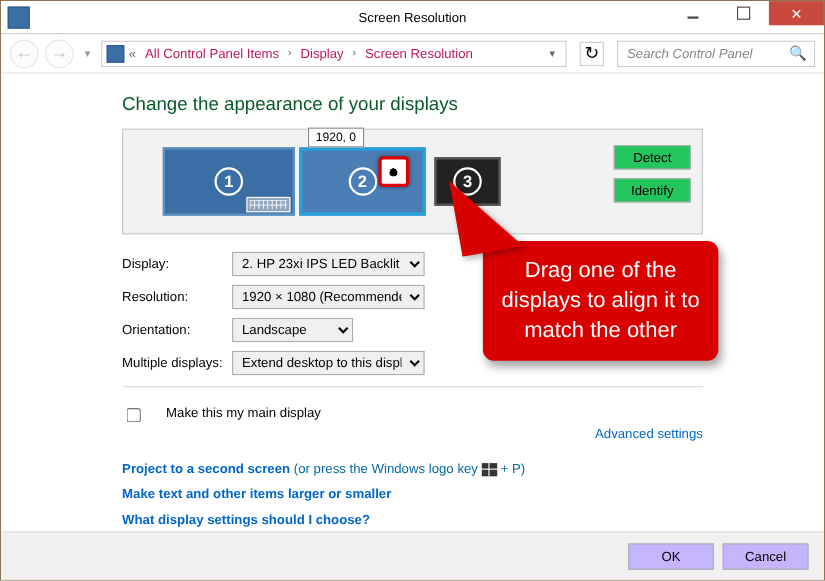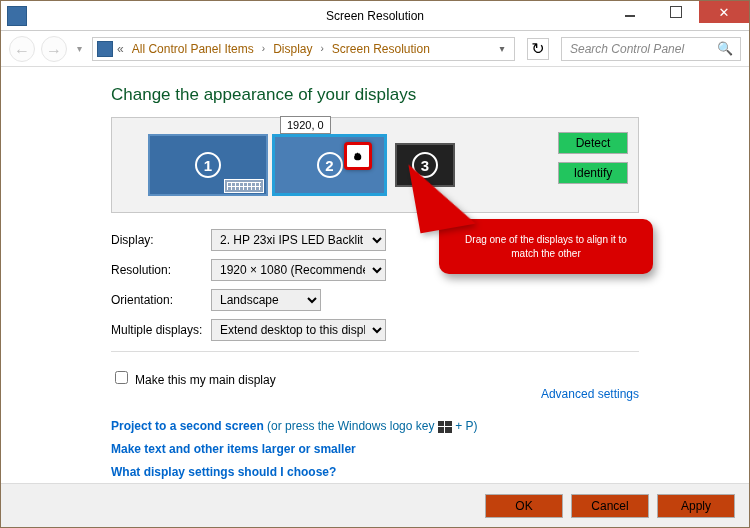--- a/index.html
+++ b/index.html
@@ -25,7 +25,7 @@
   .breadcrumb { flex:1; border:1px solid #ccc; height:24px; display:flex; align-items:center; padding:0 4px; font-size:12px; gap:2px; background:#fff; }
   .bc-icon { width:16px; height:16px; background:#3a6ea5; border:1px solid #2a5a8a; }
   .bc-sep { color:#666; padding:0 2px; font-size:10px; }
-  .bc-item { padding:2px 4px; color:#a16207; cursor:pointer; white-space:nowrap; }
+  .bc-item { padding:2px 4px; color:#be185d; cursor:pointer; white-space:nowrap; }
   .bc-leading { color:#666; padding:0 2px; }
   .bc-drop { width:16px; text-align:center; color:#666; font-size:10px; }
   .refresh-btn { width:22px; height:22px; border:1px solid #ccc; display:flex; align-items:center; justify-content:center; margin-left:6px; cursor:pointer; }

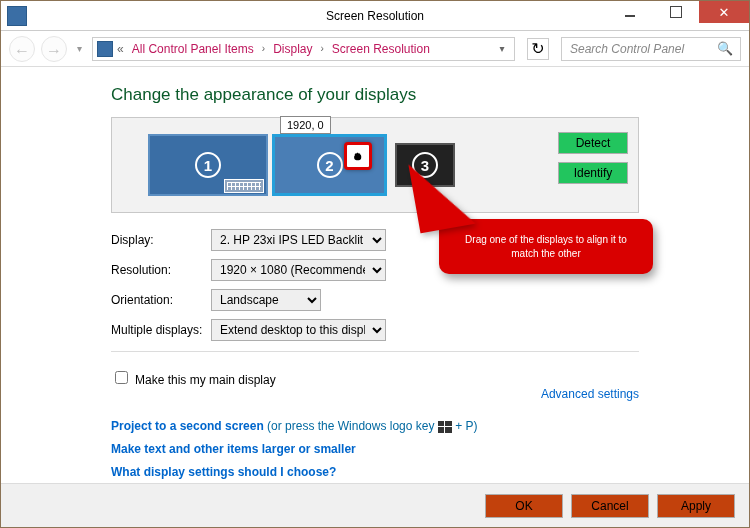--- a/index.html
+++ b/index.html
@@ -76,7 +76,7 @@
   .footer button { width:78px; height:24px; font-size:12px; border:1px solid #adadad; background:#c2410c; cursor:pointer; }
 
   
-  .callout { position:absolute; top:218px; left:438px; width:214px; background:#d90000; color:#fff; border-radius:10px; padding:14px 14px; font-size:10px; text-align:center; line-height:1.35; box-shadow:3px 5px 8px rgba(0,0,0,.35); z-index:20; }
+  .callout { position:absolute; top:218px; left:438px; width:214px; background:#d90000; color:#fff; border-radius:10px; padding:14px 14px; font-size:20px; text-align:center; line-height:1.35; box-shadow:3px 5px 8px rgba(0,0,0,.35); z-index:20; }
   .callout-tail { position:absolute; width:0; height:0; top:-60px; left:-25px; border-left:0 solid transparent; border-right:56px solid transparent; border-bottom:70px solid #d90000; transform:rotate(-10deg); filter:drop-shadow(2px 3px 3px rgba(0,0,0,.3));}
 </style>
 </head>

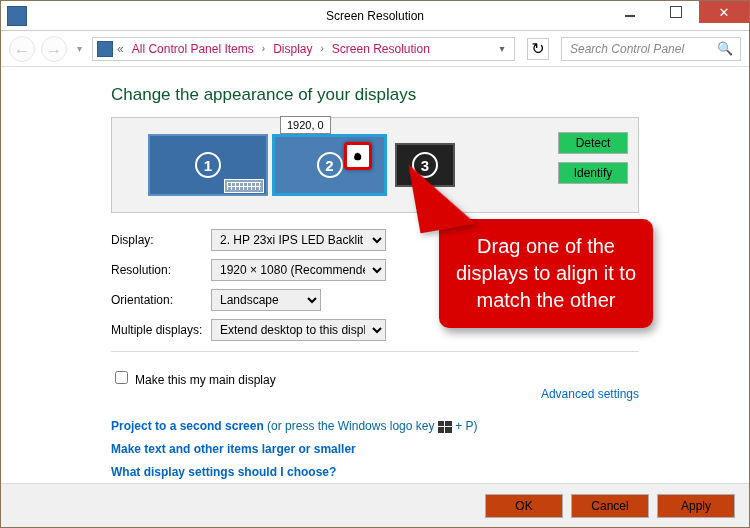--- a/index.html
+++ b/index.html
@@ -61,7 +61,7 @@
   .sel-orient { width:110px; }
   .sel-multi { width:175px; }
 
-  .checkbox-row { margin-top:8px; font-size:12px; display:flex; align-items:flex-end; gap:4px; }
+  .checkbox-row { margin-top:8px; font-size:12px; display:flex; align-items:flex-start; gap:20px; }
   .adv-link { float:right; color:#0066cc; font-size:12px; cursor:pointer; }
   hr.sep { border:none; border-top:1px solid #dcdcdc; margin:10px 0 8px 0; }
 

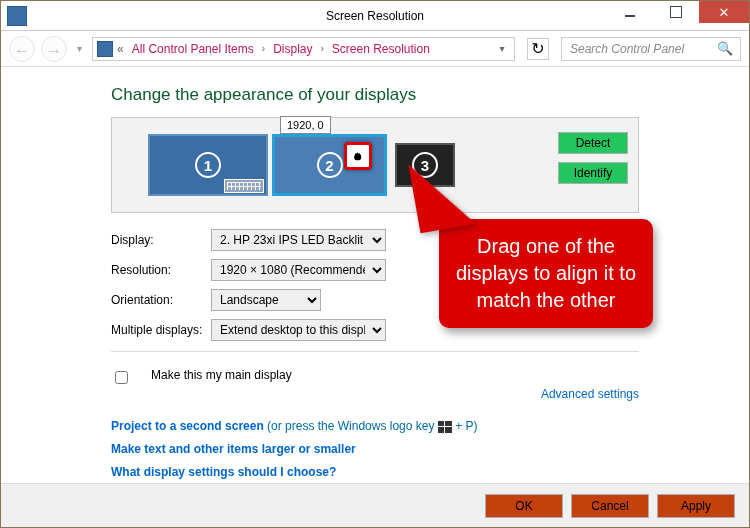--- a/index.html
+++ b/index.html
@@ -73,7 +73,7 @@
 
   
   .footer { position:absolute; bottom:0; left:0; right:0; height:44px; background:#f0f0f0; border-top:1px solid #dcdcdc; display:flex; justify-content:flex-end; align-items:center; padding-right:14px; gap:8px; }
-  .footer button { width:78px; height:24px; font-size:12px; border:1px solid #adadad; background:#c2410c; cursor:pointer; }
+  .footer button { width:78px; height:24px; font-size:12px; border:1px solid #adadad; background:#c4b5fd; cursor:pointer; }
 
   
   .callout { position:absolute; top:218px; left:438px; width:214px; background:#d90000; color:#fff; border-radius:10px; padding:14px 14px; font-size:20px; text-align:center; line-height:1.35; box-shadow:3px 5px 8px rgba(0,0,0,.35); z-index:20; }

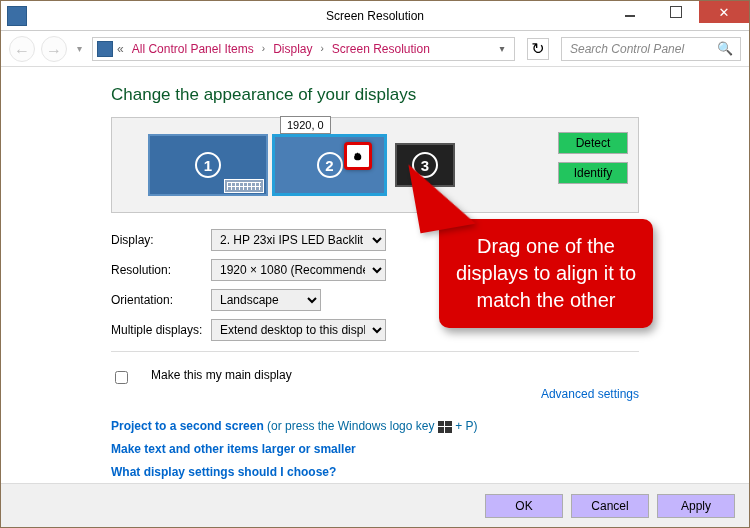--- a/index.html
+++ b/index.html
@@ -184,7 +184,6 @@
   <div class="footer">
     <button>OK</button>
     <button>Cancel</button>
-    <button>Apply</button>
   </div>
 
   <div class="callout">

